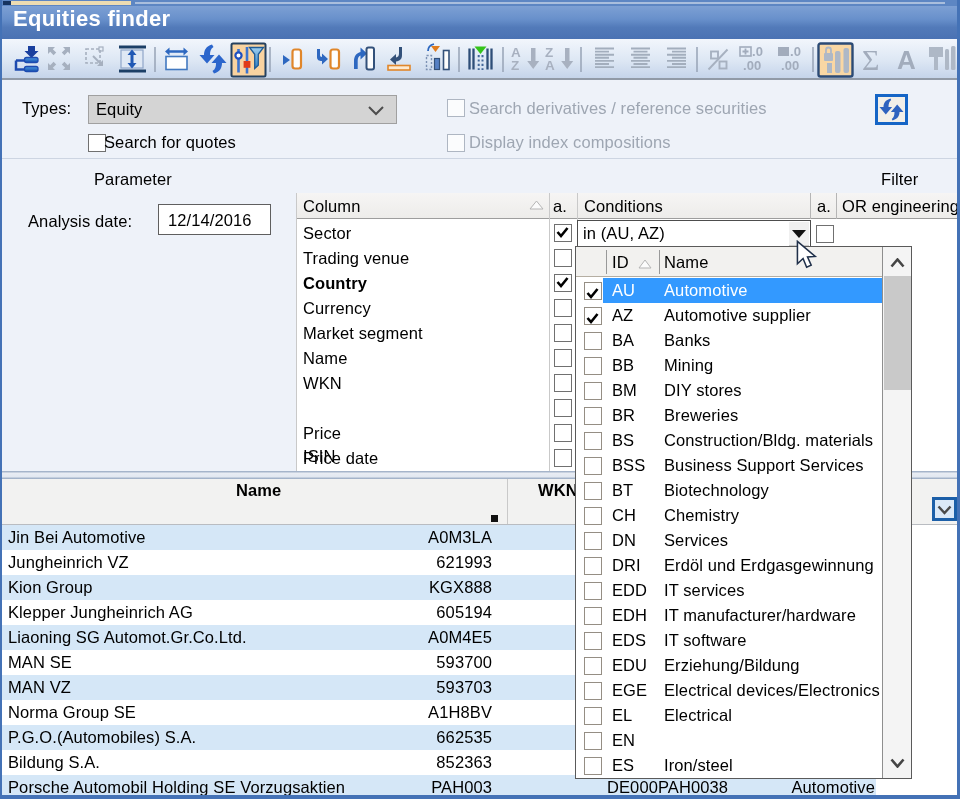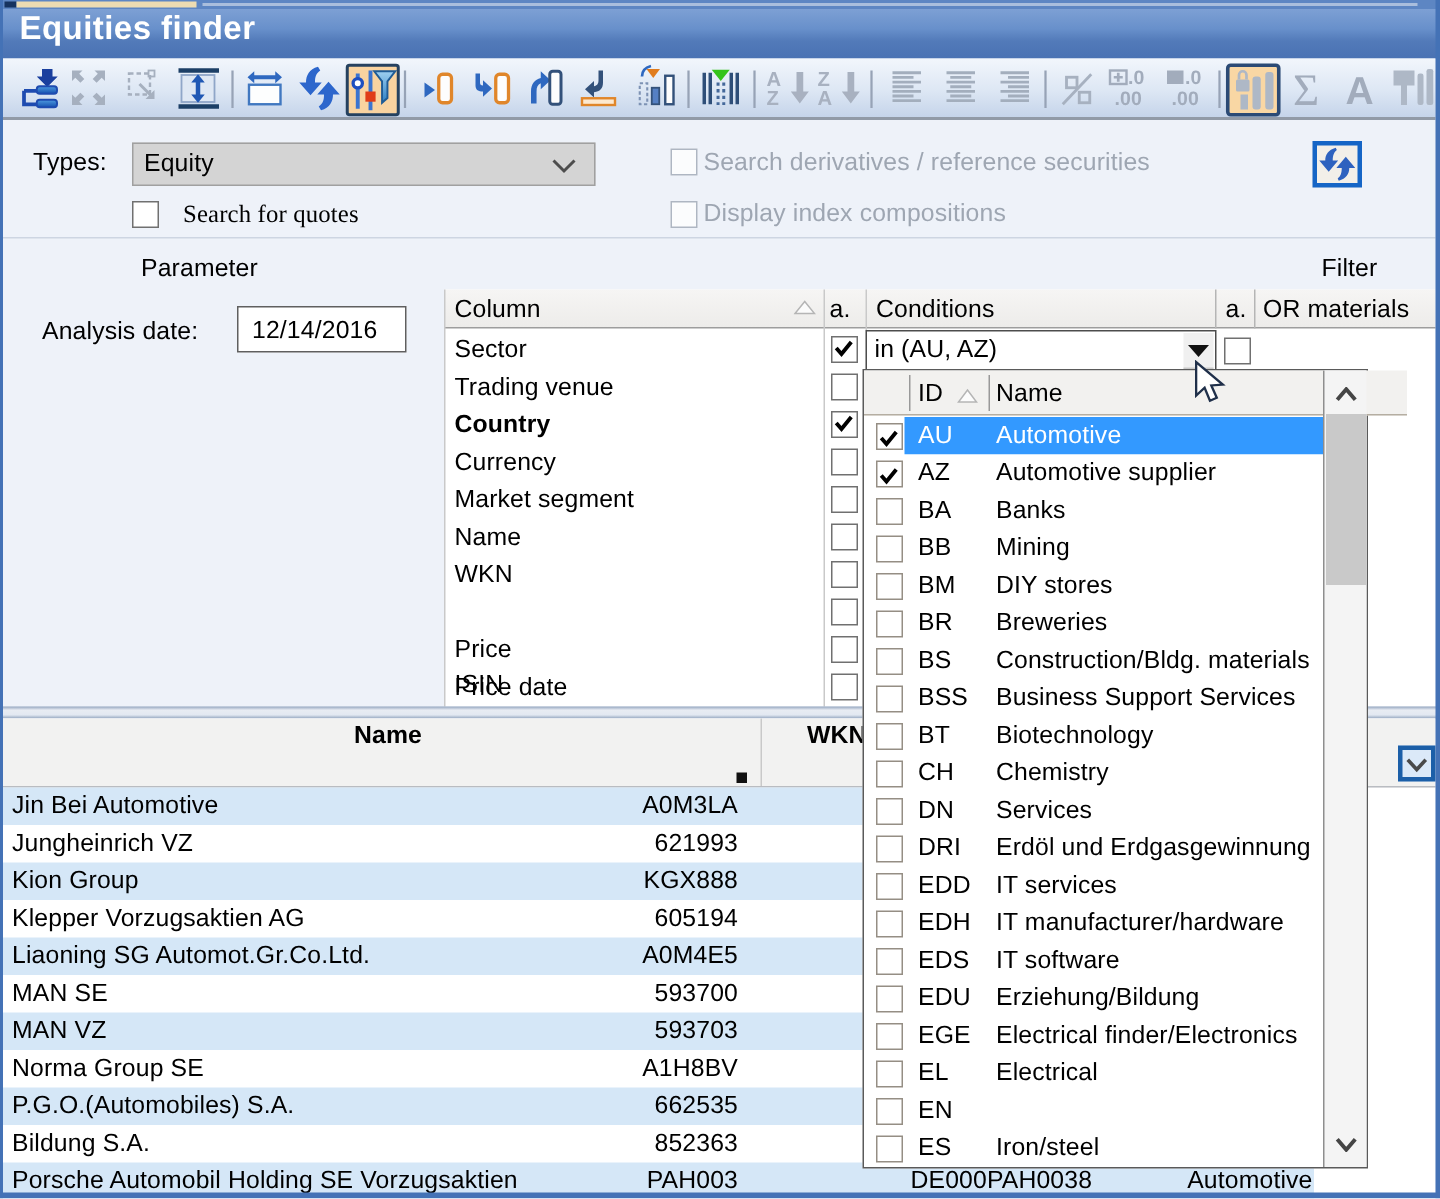--- a/index.html
+++ b/index.html
@@ -225,7 +225,7 @@
       </svg>
   </div>
   <div class="cb" style="left:88px;top:134px;"></div>
-  <div class="abs lbl" style="left:122px;top:133px;font-family:Liberation Serif, serif;">Search for quotes</div>
+  <div class="abs lbl" style="left:104px;top:133px;">Search for quotes</div>
   <div class="cbd" style="left:447px;top:99px;"></div>
   <div class="abs dislbl" style="left:469px;top:99px;">Search derivatives / reference securities</div>
   <div class="cbd" style="left:447px;top:134px;"></div>

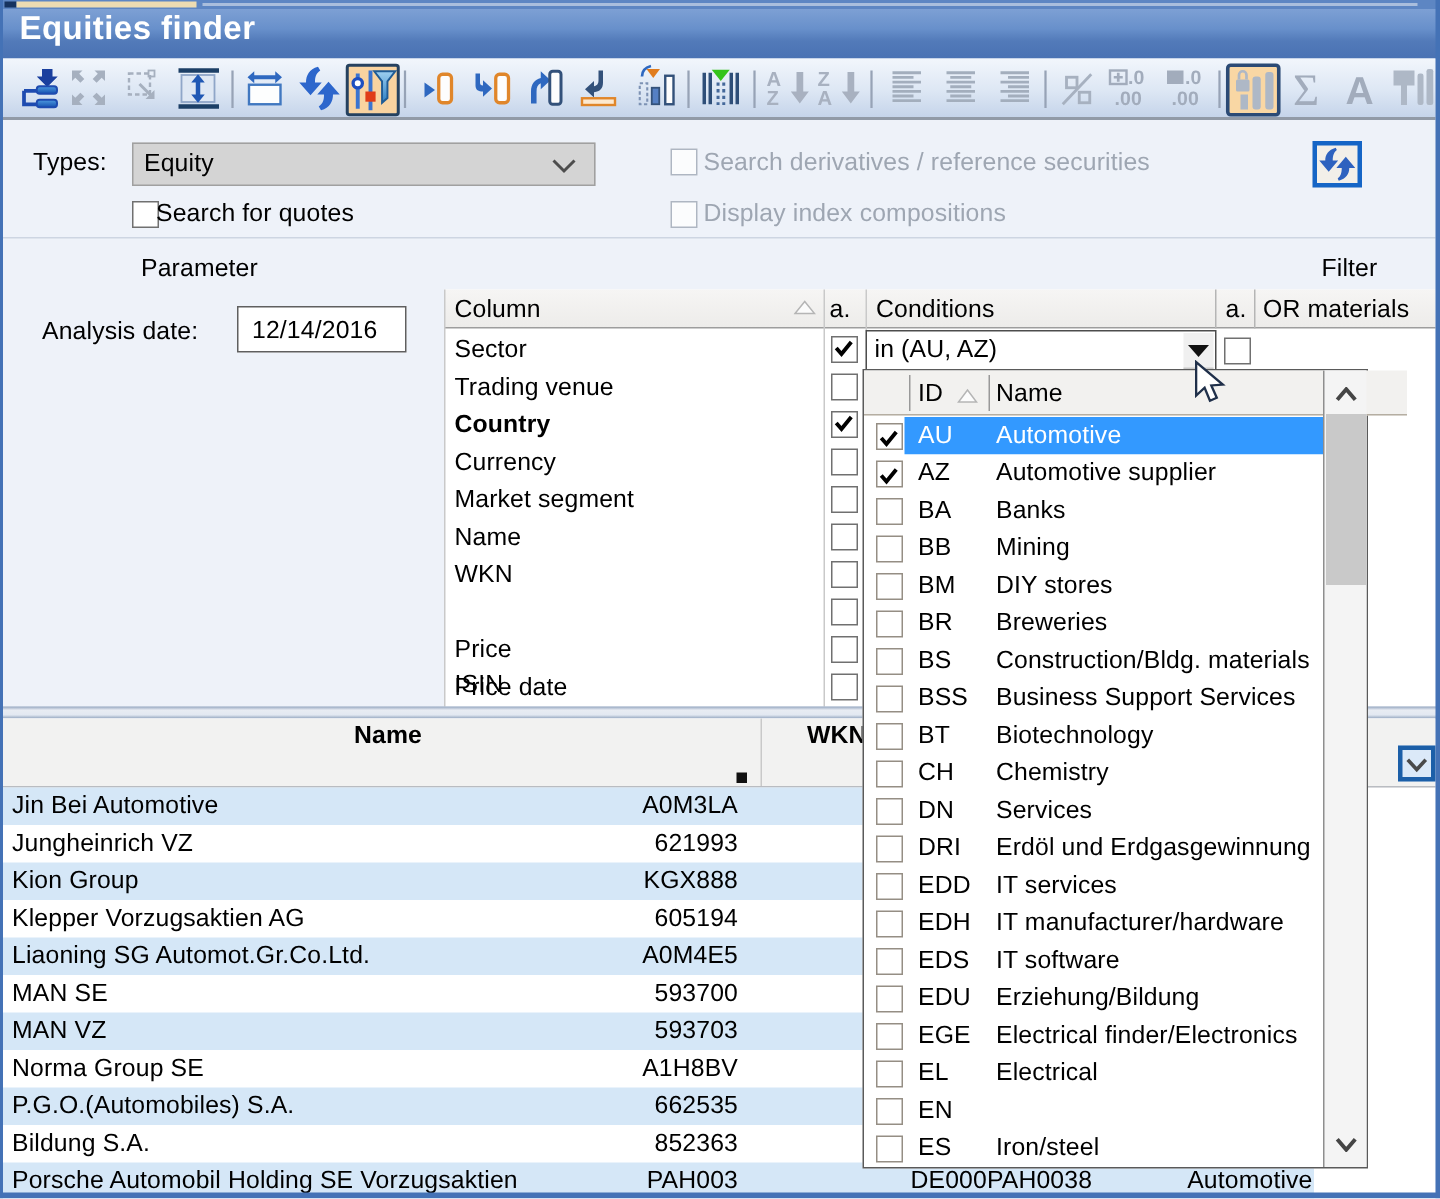--- a/index.html
+++ b/index.html
@@ -252,7 +252,7 @@
     <div class="grow" style="left:257px;top:4px;">a.</div>
     <div class="grow" style="left:288px;top:4px;">Conditions</div>
     <div class="grow" style="left:521px;top:4px;">a.</div>
-    <div class="grow" style="left:546px;top:4px;">OR materials</div>
+    <div class="grow" style="left:546px;top:4px;">OR engineering</div>
     <svg style="position:absolute;left:233px;top:7px;" width="15" height="10">
         <path d="M7.5 1 L14 9 L1 9 Z" fill="#fbfbfb" stroke="#b5b5b5"></path>
       </svg>

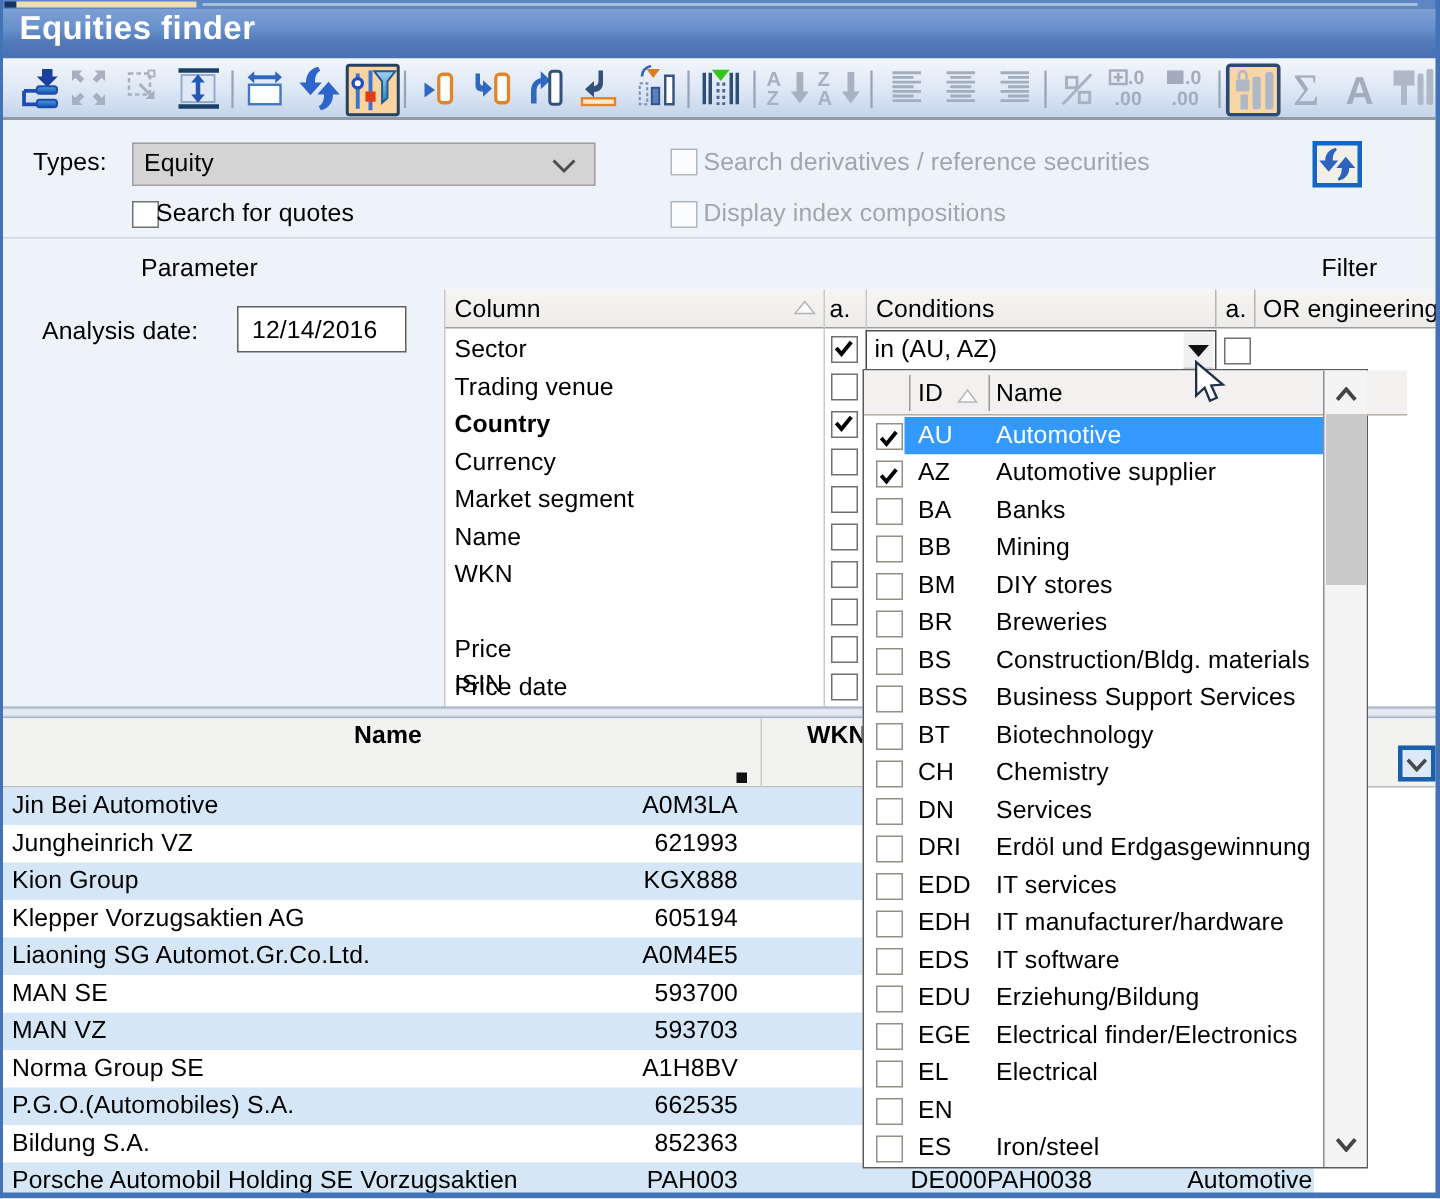--- a/index.html
+++ b/index.html
@@ -40,7 +40,7 @@
   .tsec{position:absolute;right:1px;top:0;white-space:nowrap;}
   .tisin{position:absolute;left:605px;top:0;white-space:nowrap;}
   #dd{left:575px;top:246px;width:337px;height:533px;background:#fff;border:1px solid #5a5a5a;box-sizing:border-box;z-index:40;}
-  #ddhead{position:absolute;left:0;top:0;width:362px;height:30px;background:#f2f1ef;border-bottom:1px solid #b5aea2;box-sizing:border-box;}
+  #ddhead{position:absolute;left:0;top:0;width:307px;height:30px;background:#f2f1ef;border-bottom:1px solid #b5aea2;box-sizing:border-box;}
   .ddrow{position:absolute;left:0;width:307px;height:25px;line-height:25px;background:#fff;}
   .ddsel{position:absolute;left:27px;top:0;width:280px;height:25px;background:#3399ff;}
   .ddcb{position:absolute;left:8px;top:4px;width:16px;height:16px;background:#fff;border:1px solid #958e84;}

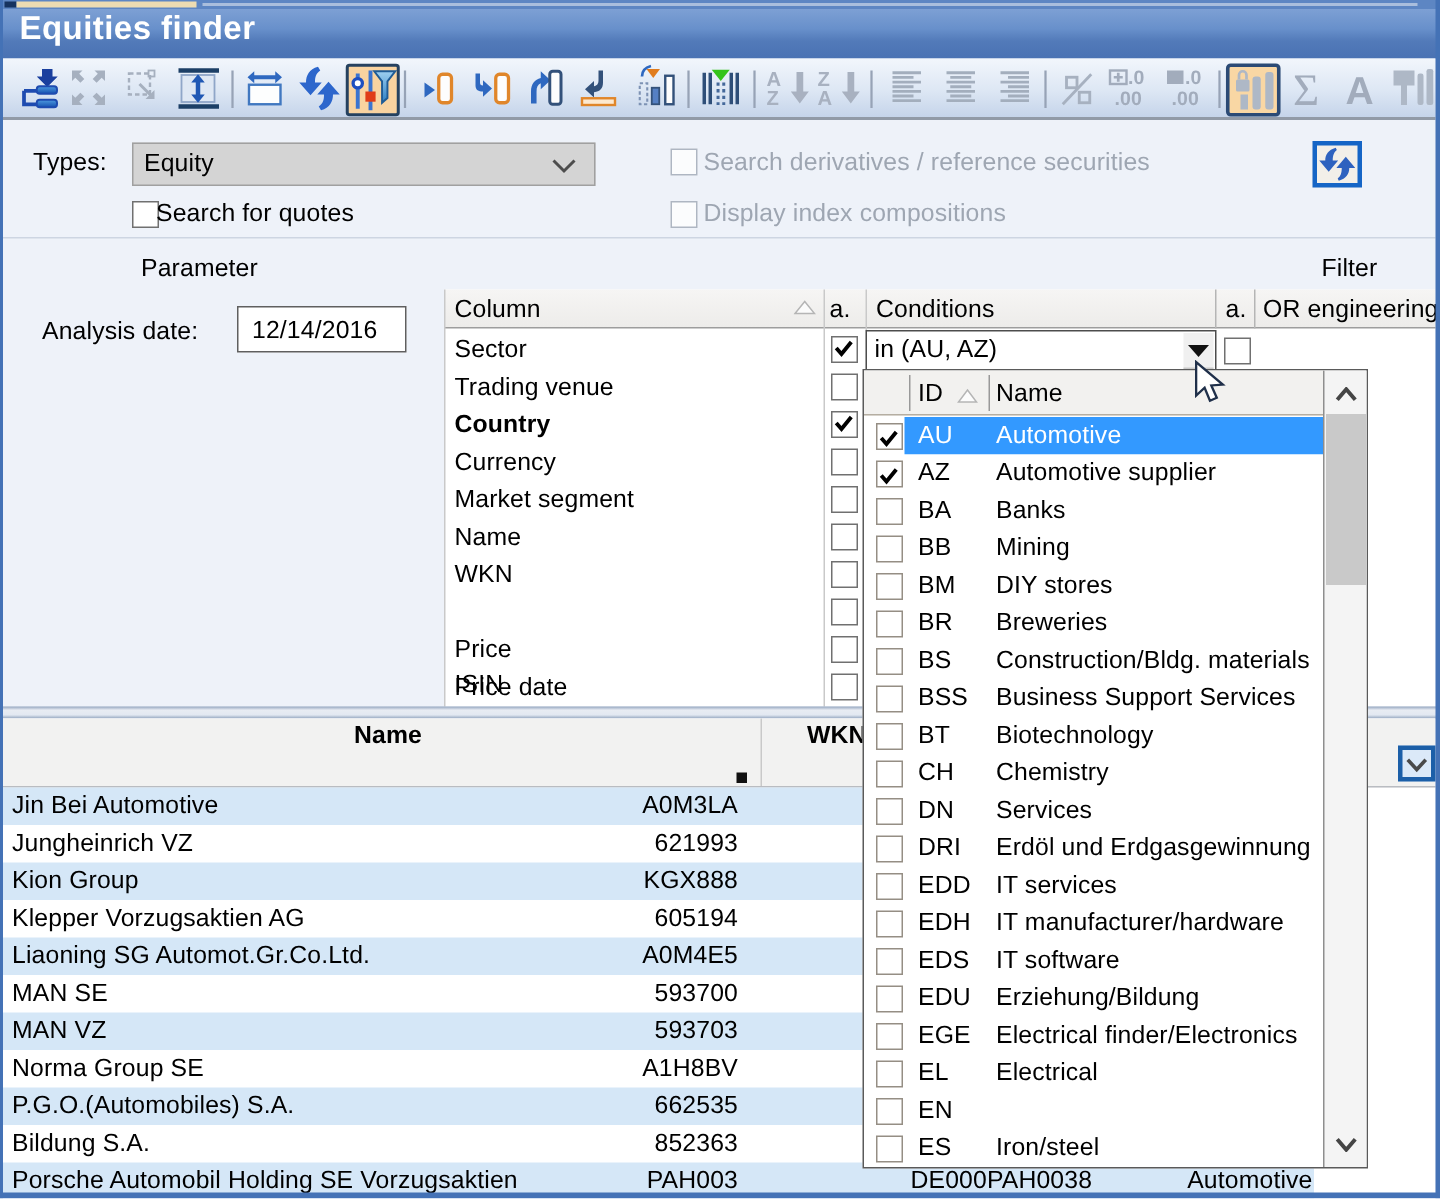--- a/index.html
+++ b/index.html
@@ -326,7 +326,7 @@
         <span class="tsec">Automotive</span>
       </div>
       <div class="trow " style="top:121px">
-        <span class="tname">Klepper Vorzugsaktien AG</span>
+        <span class="tname">Klepper Jungheinrich AG</span>
         <span class="twkn">605194</span>
         <span class="tsec">Automotive</span>
       </div>

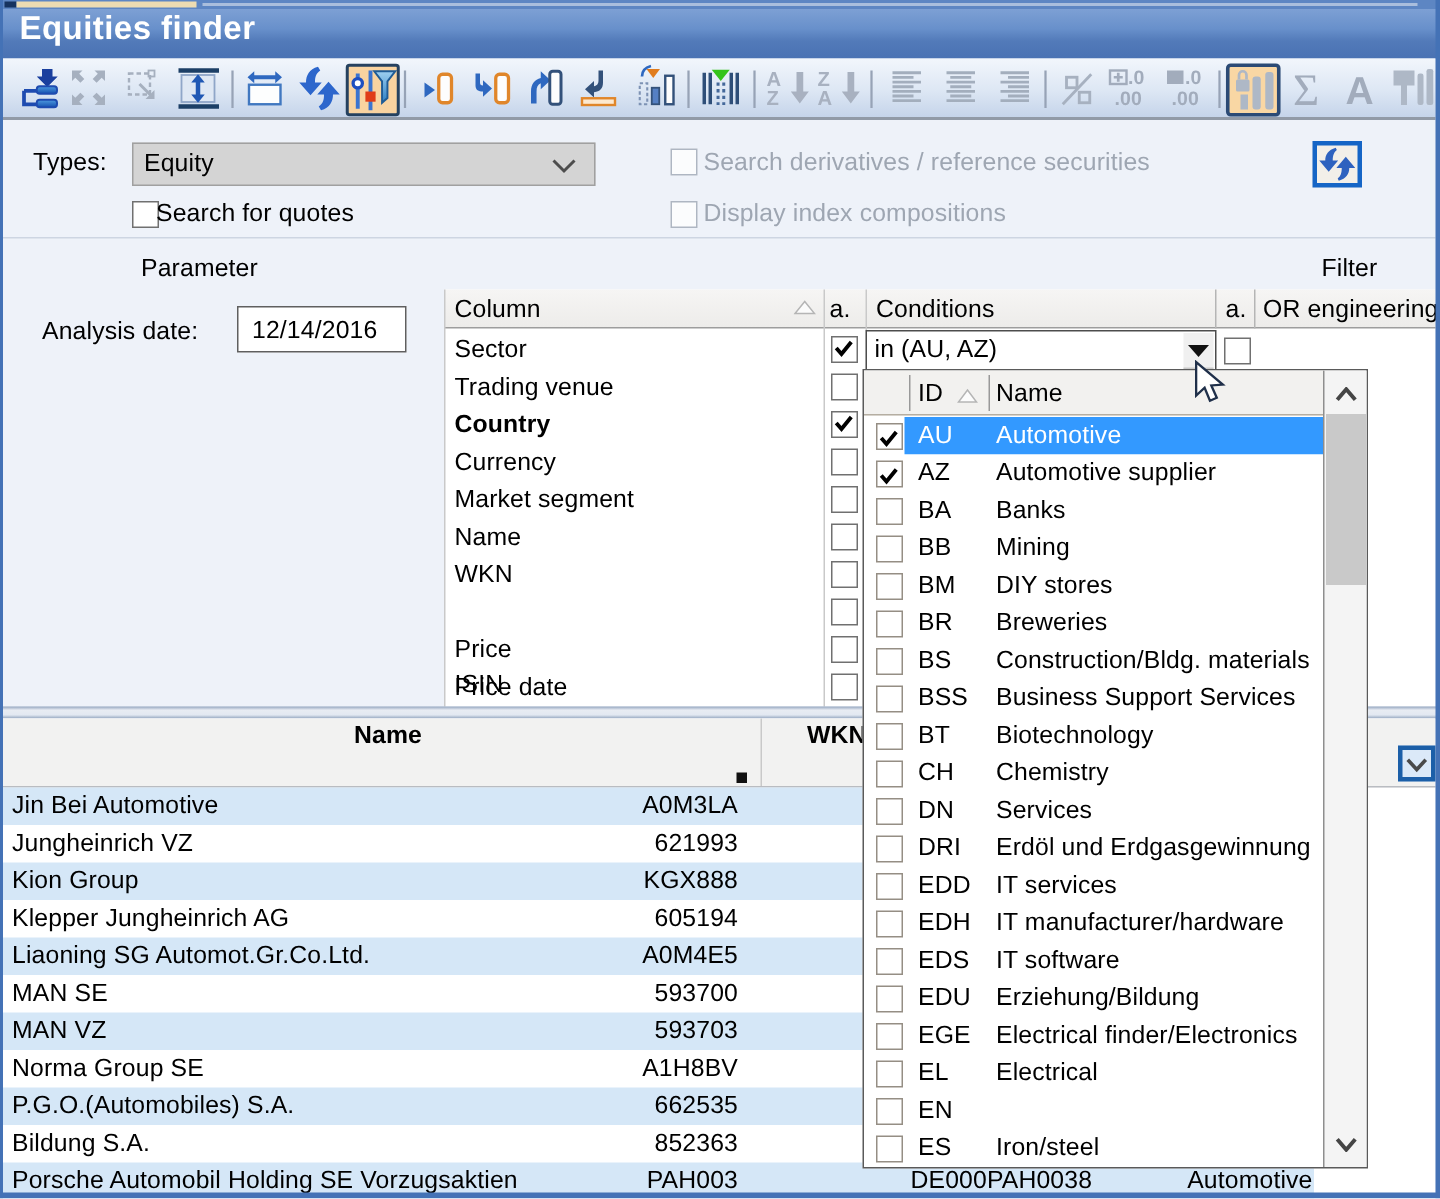--- a/index.html
+++ b/index.html
@@ -467,7 +467,7 @@
         <div class="ddrow" style="top:431px">
           <div class="ddcb"></div>
           <span class="ddid" style="">EGE</span>
-          <span class="ddnm" style="">Electrical finder/Electronics</span>
+          <span class="ddnm" style="">Electrical devices/Electronics</span>
         </div>
         <div class="ddrow" style="top:456px">
           <div class="ddcb"></div>

